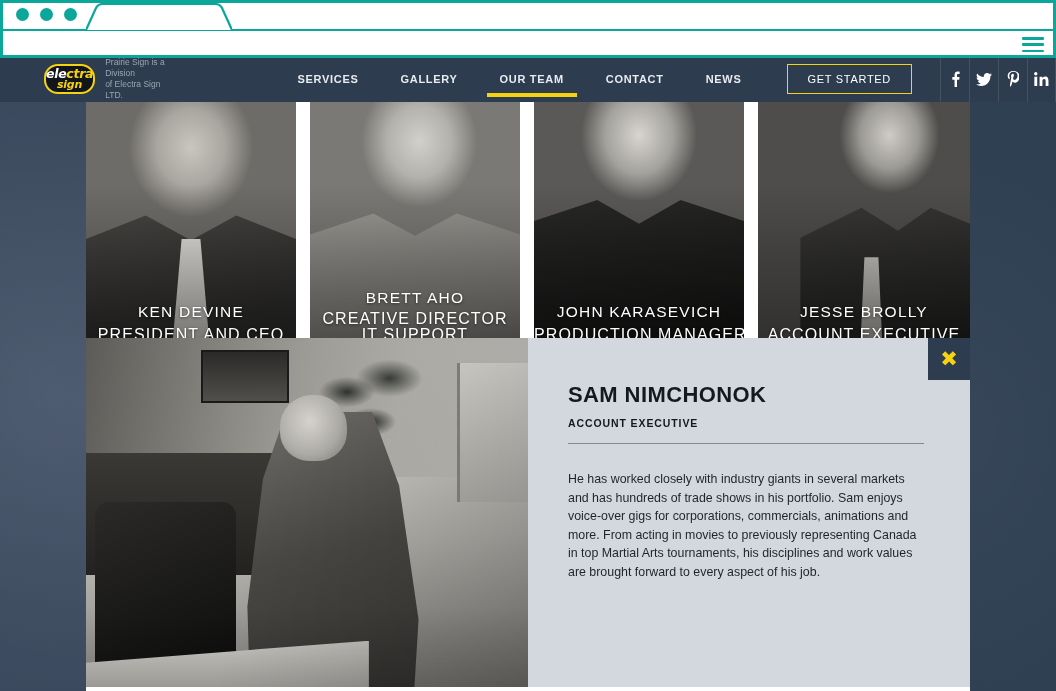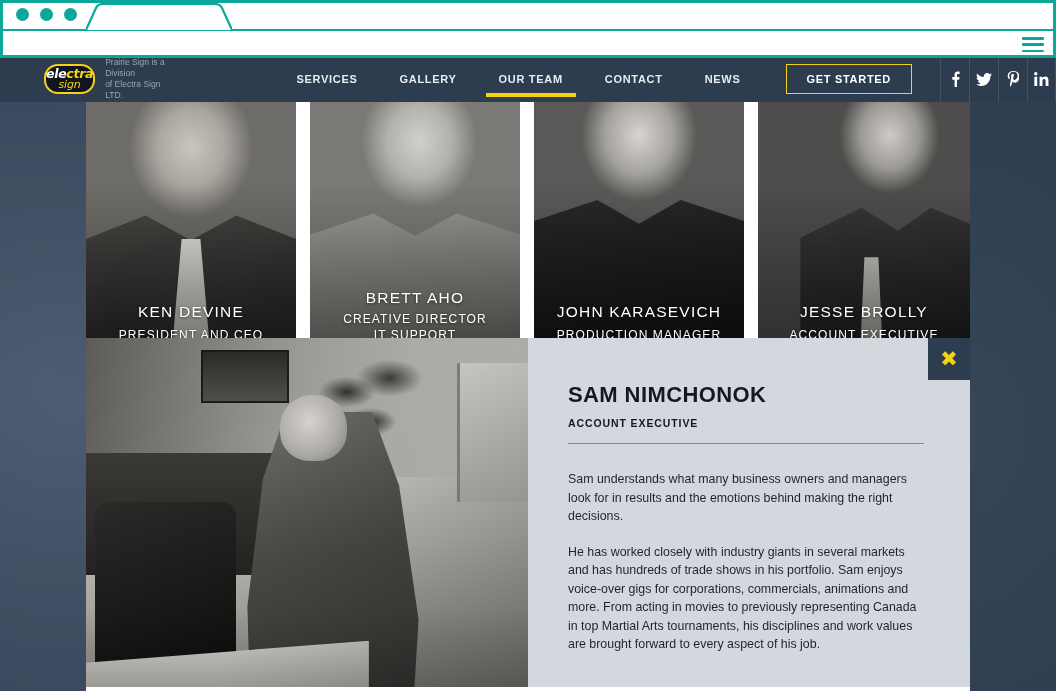--- a/index.html
+++ b/index.html
@@ -148,7 +148,7 @@
   .logo-bot {
     font-family: "DejaVu Sans", sans-serif;
     font-style: italic;
-    font-weight: normal;
+    font-weight: bold;
     font-size: 11px;
     color: #f5d313;
     letter-spacing: -0.2px;

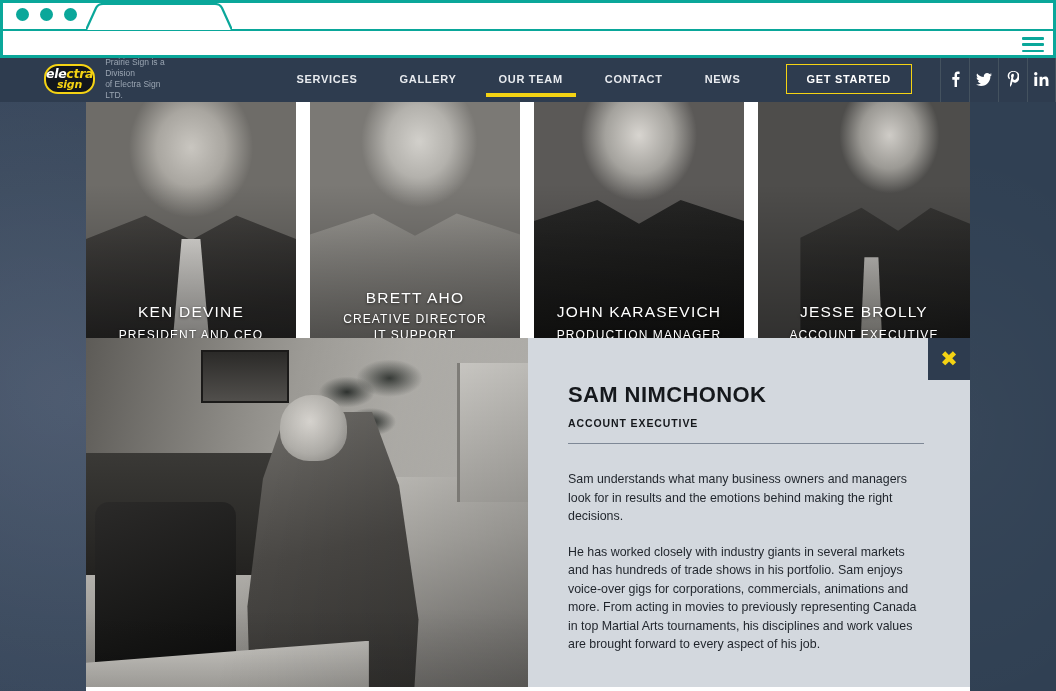--- a/index.html
+++ b/index.html
@@ -194,7 +194,7 @@
     border: 1.6px solid #f5d313;
     color: #ffffff;
     font-size: 11px;
-    font-weight: bold;
+    font-weight: normal;
     letter-spacing: 0.7px;
     padding: 8px 20px;
     background: transparent;

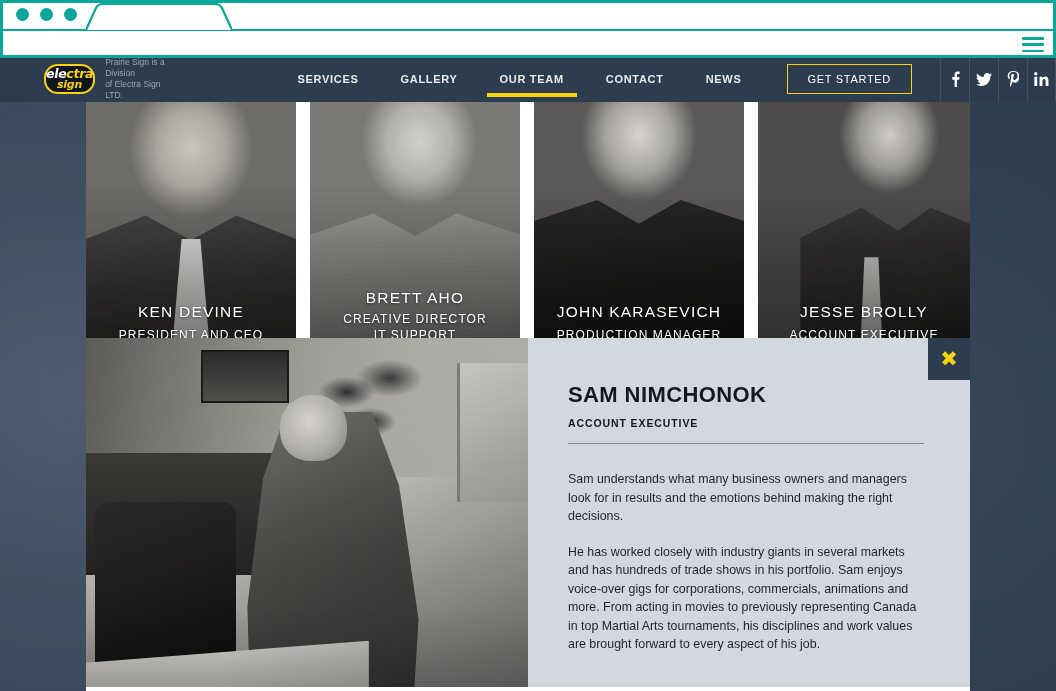--- a/index.html
+++ b/index.html
@@ -320,7 +320,7 @@
     white-space: nowrap;
   }
   .member-role {
-    font-size: 12px;
+    font-size: 16px;
     letter-spacing: 1.1px;
     line-height: 16px;
     text-shadow: 0 1px 3px rgba(0,0,0,0.55);

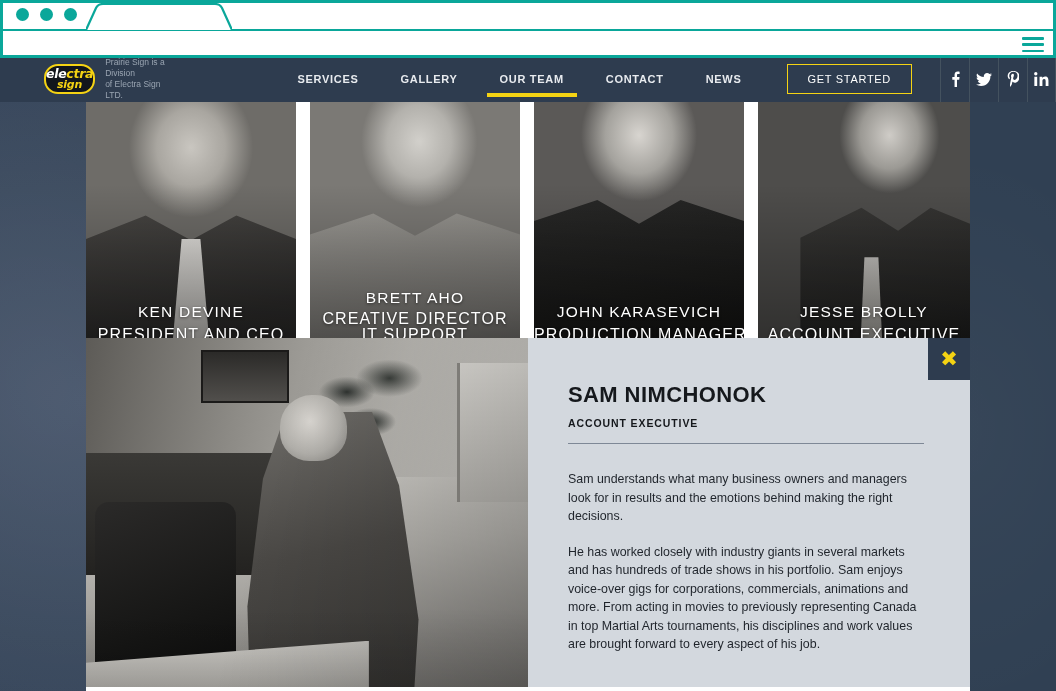--- a/index.html
+++ b/index.html
@@ -630,7 +630,6 @@
         <div class="detail-role">ACCOUNT EXECUTIVE</div>
         <div class="detail-divider"></div>
 
-        <p class="detail-para">Sam understands what many business owners and managers look for in results and the emotions behind making the right decisions.</p>
         <p class="detail-para">He has worked closely with industry giants in several markets and has hundreds of trade shows in his portfolio. Sam enjoys voice-over gigs for corporations, commercials, animations and more. From acting in movies to previously representing Canada in top Martial Arts tournaments, his disciplines and work values are brought forward to every aspect of his job.</p>
 
       </div>

